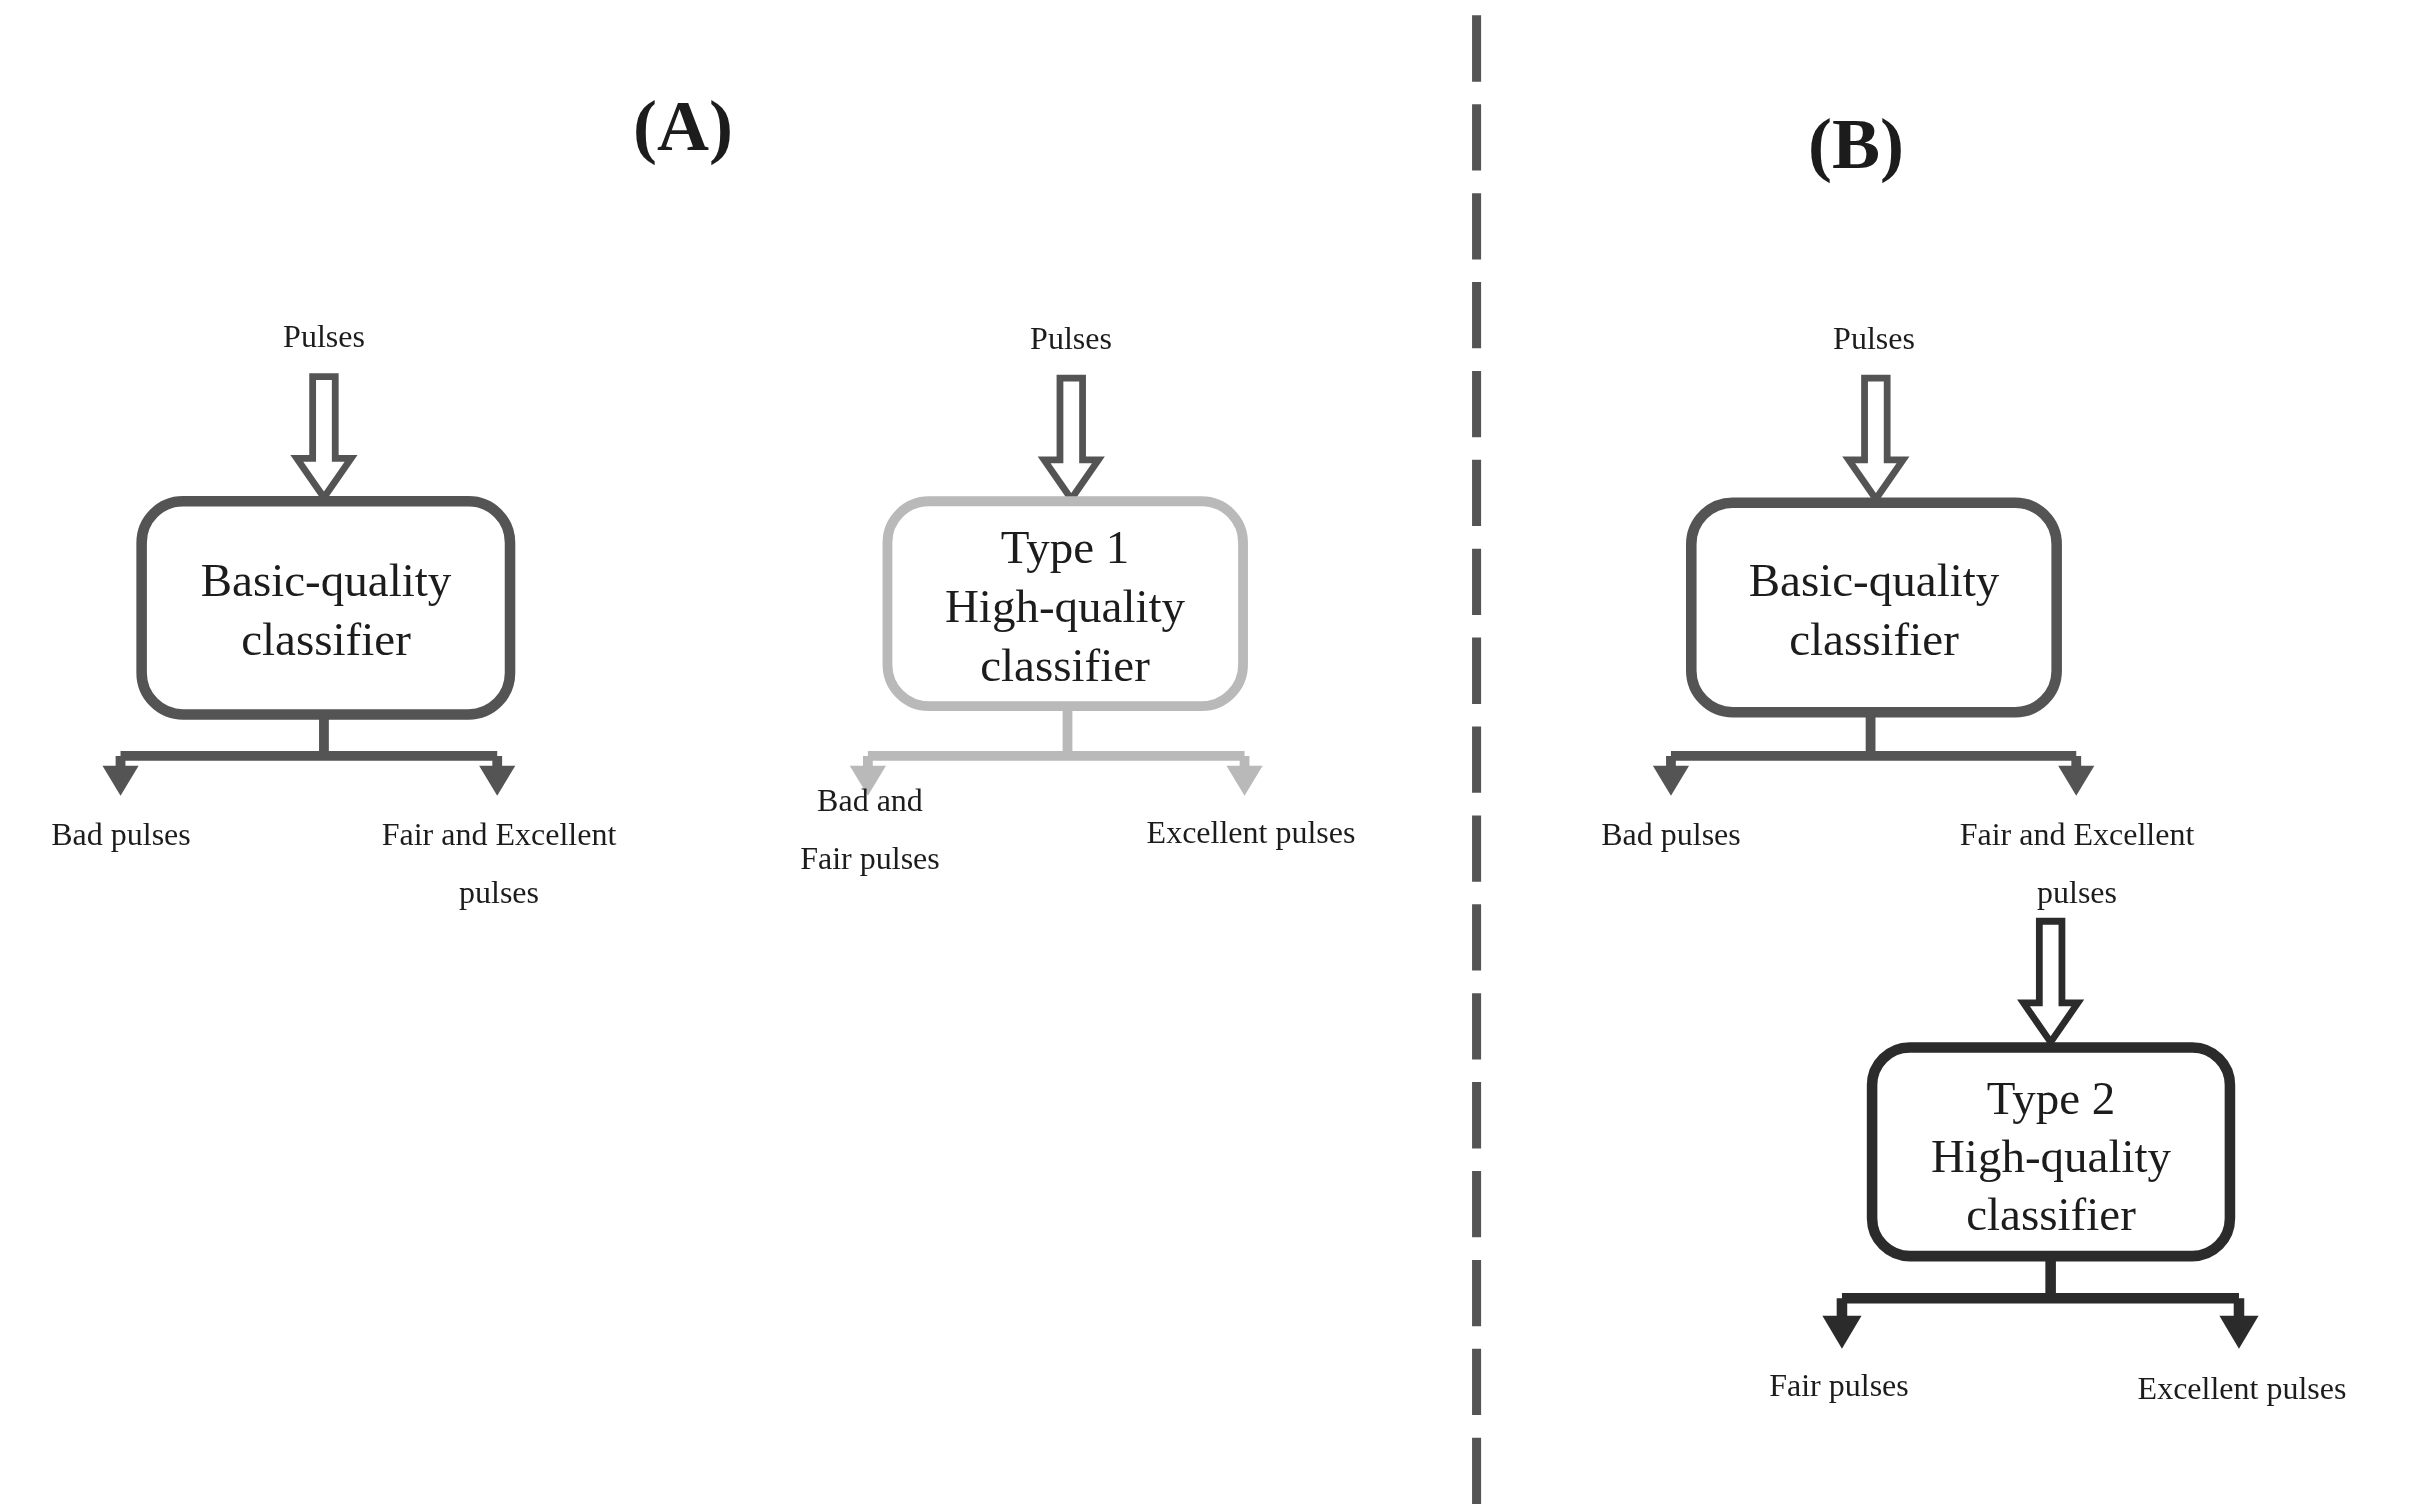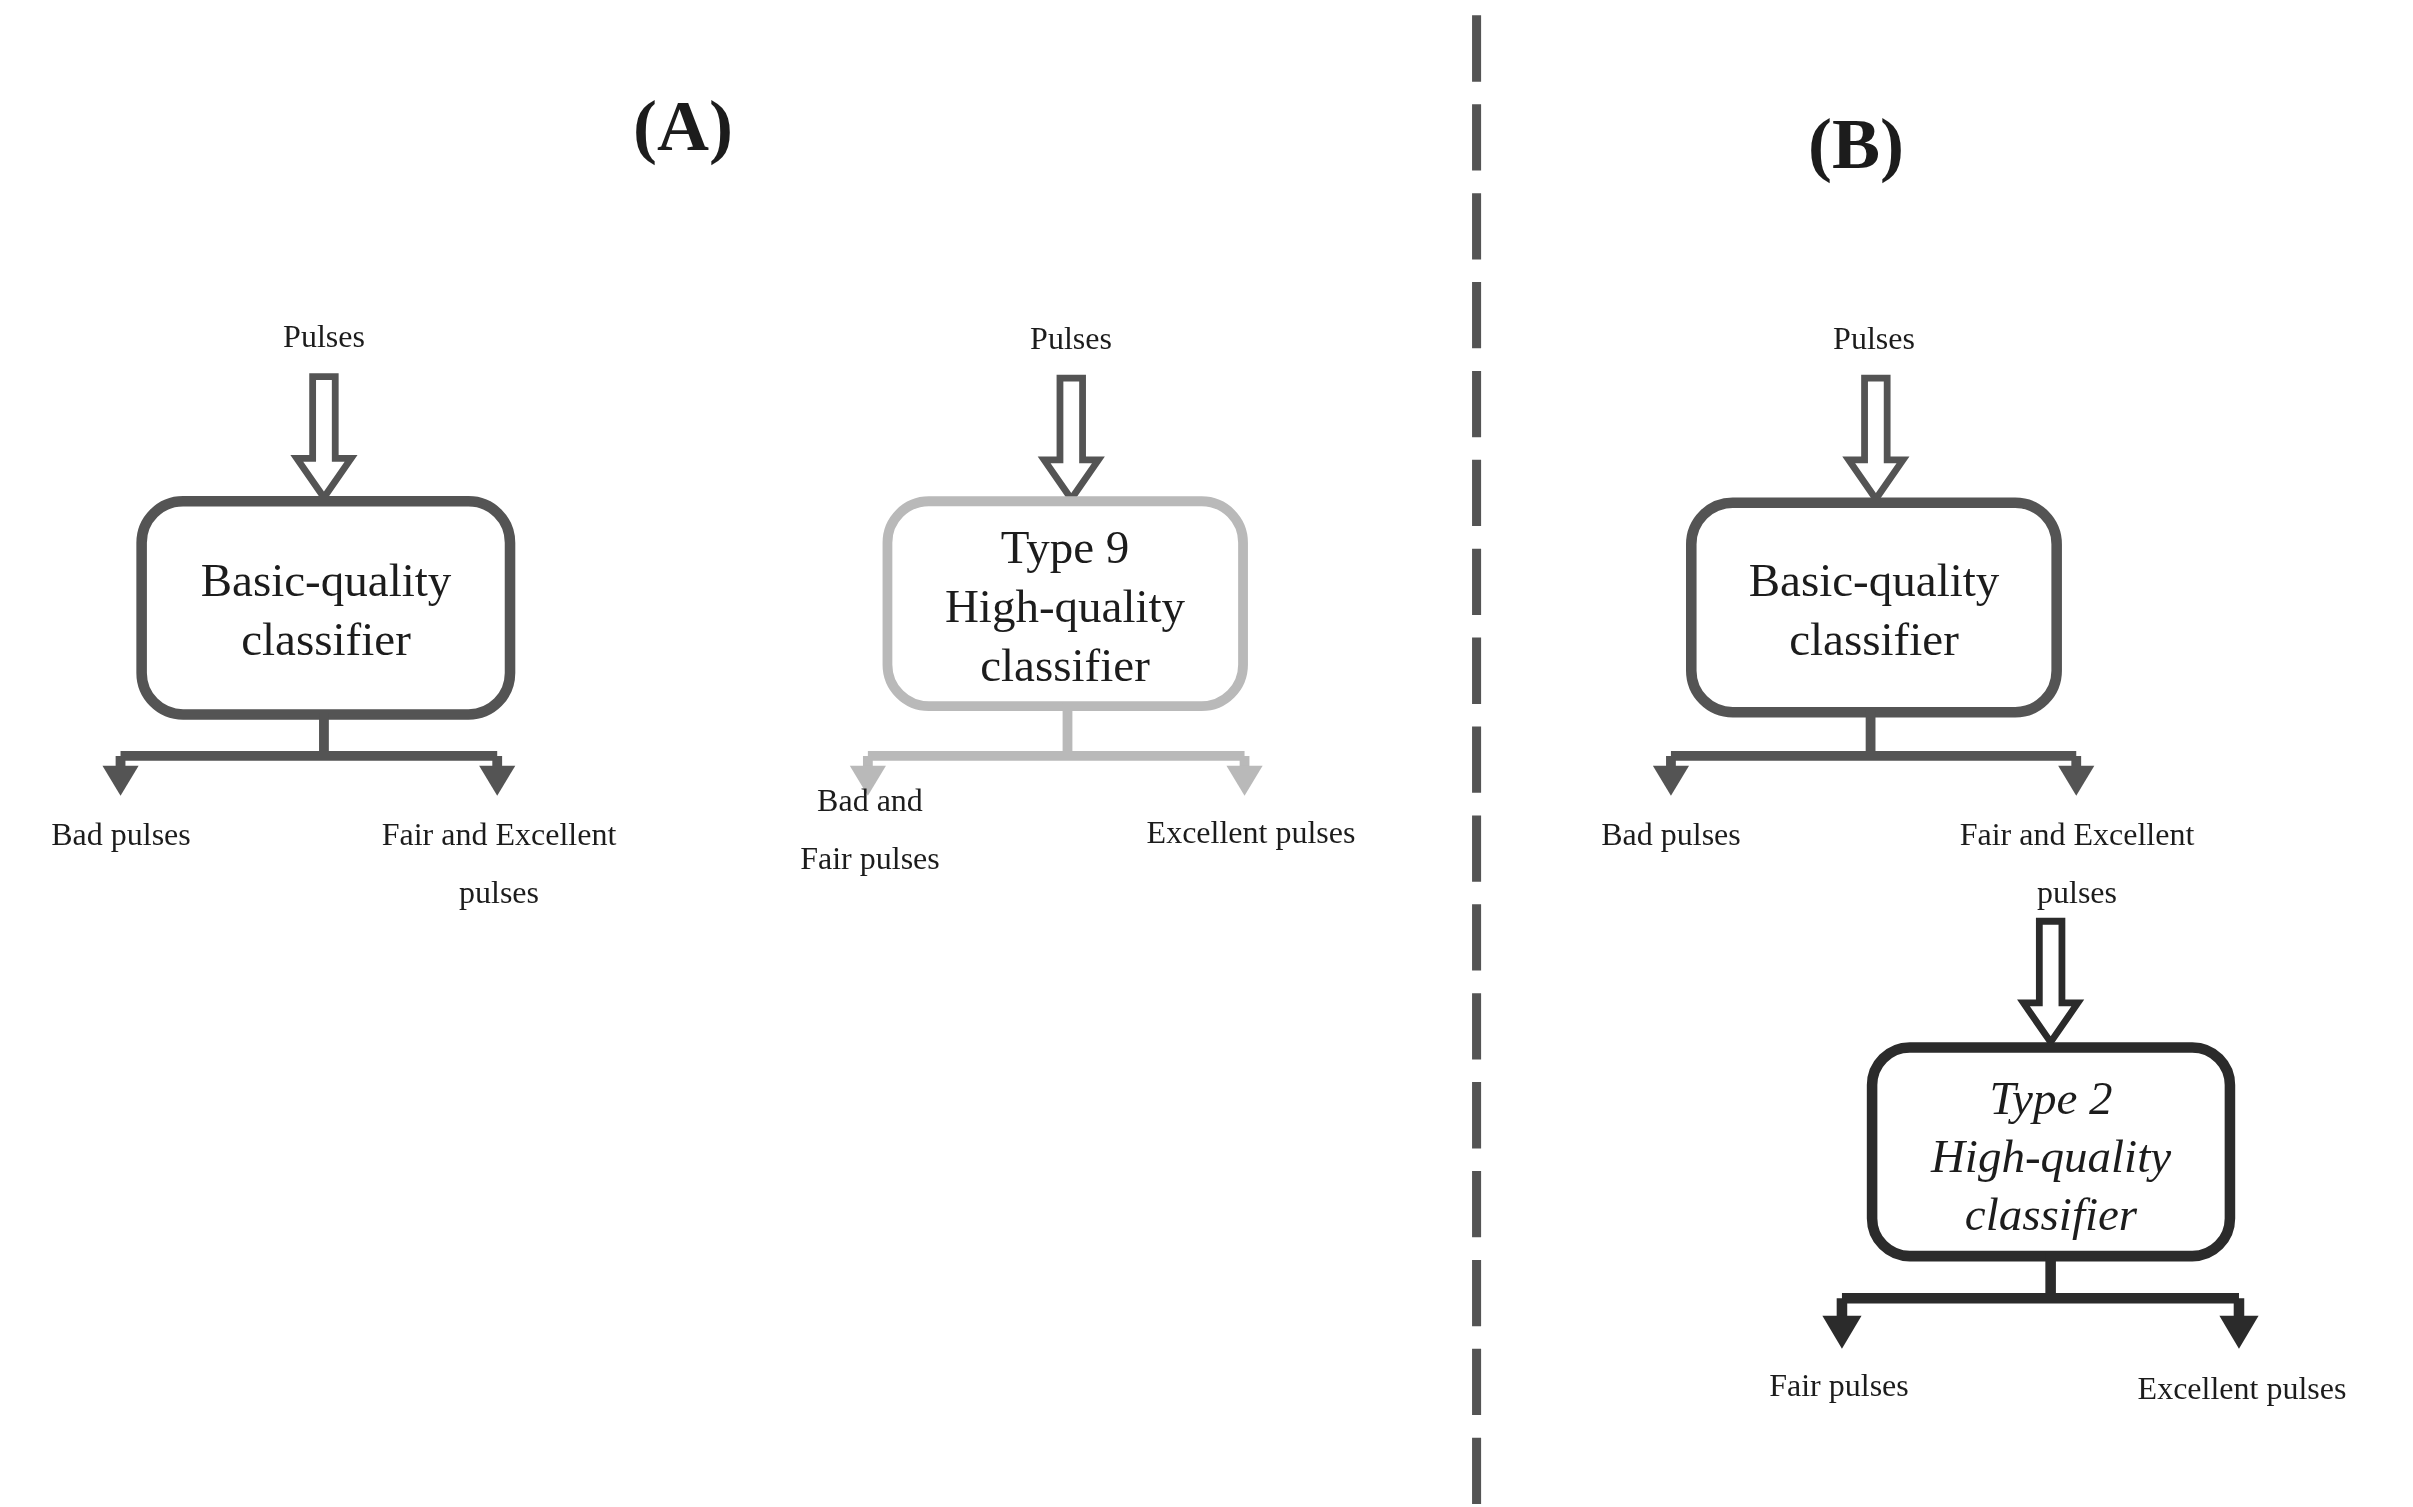--- a/index.html
+++ b/index.html
@@ -104,7 +104,7 @@
 
   <div class="lbl" style="left:1071px;top:309px;">Pulses</div>
   <div class="lbl box-text" style="left:1065px;top:518px;">
-    <div>Type 9</div>
+    <div>Type 1</div>
     <div>High-quality</div>
     <div>classifier</div>
   </div>

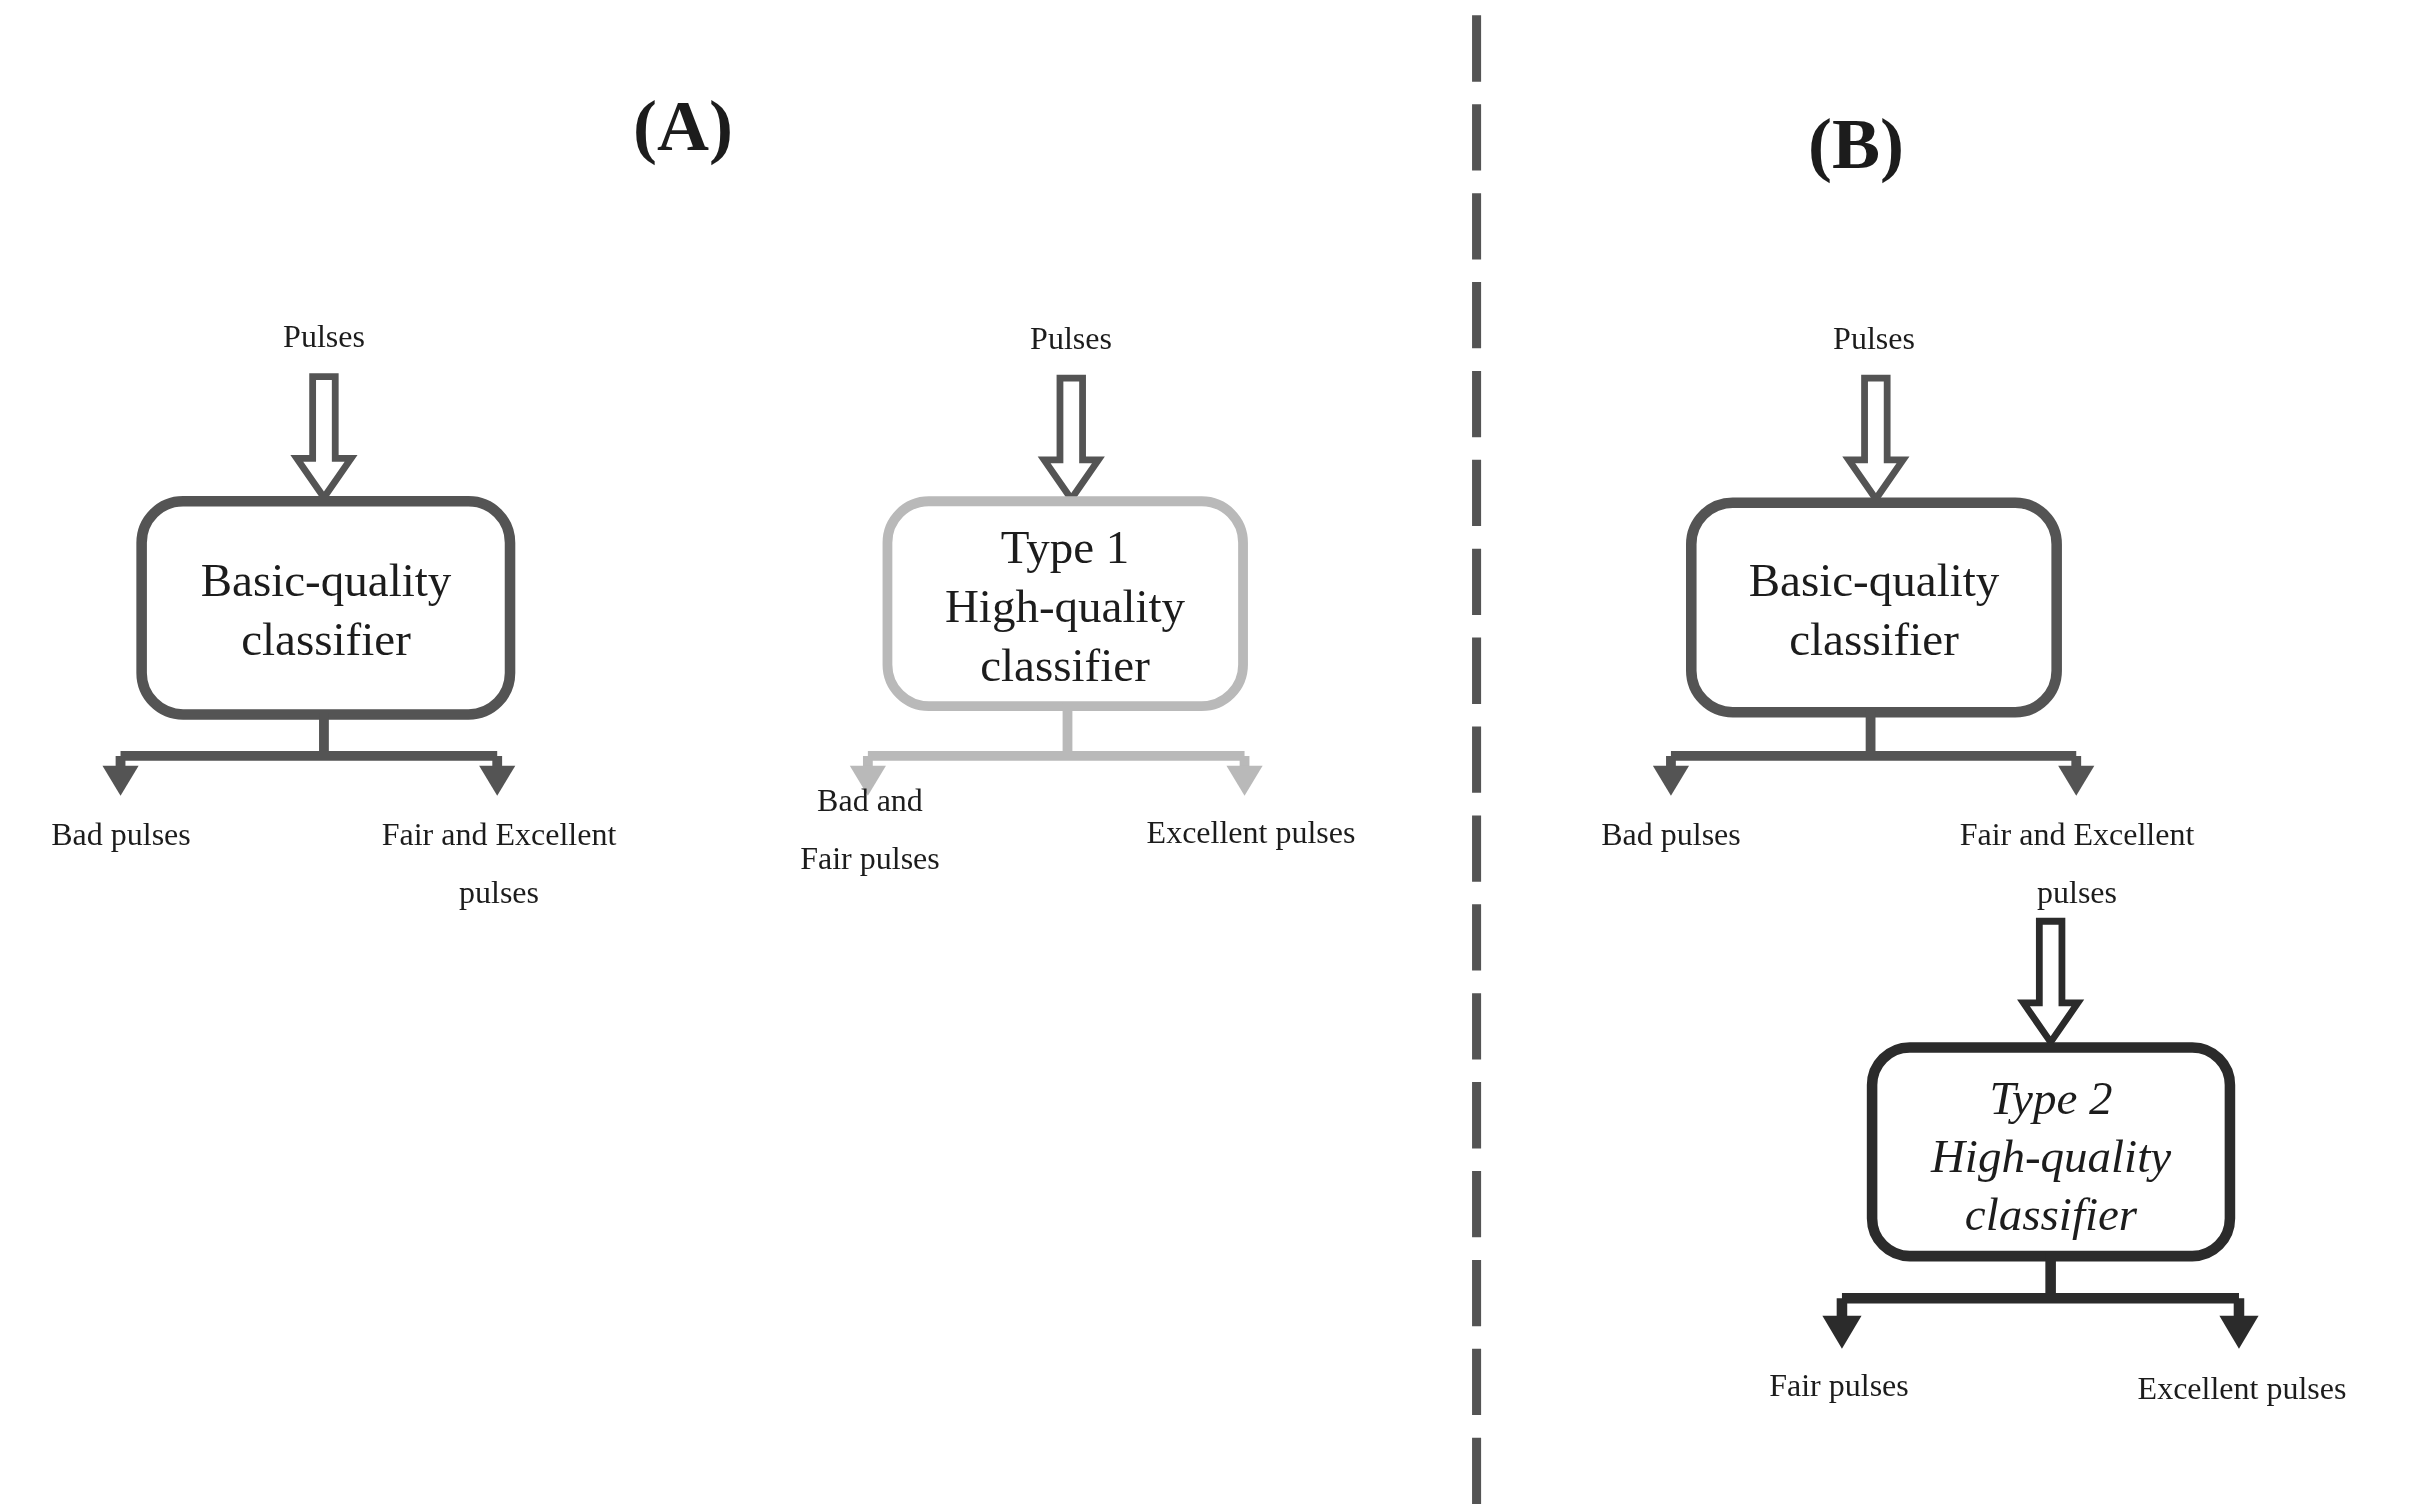--- a/index.html
+++ b/index.html
@@ -125,7 +125,7 @@
     <div>pulses</div>
   </div>
 
-  <div class="lbl box-text" style="left:2051px;top:1069px;line-height:58px;font-style:italic;">
+  <div class="lbl box-text" style="left:2051px;top:1069px;line-height:58px;">
     <div>Type 2</div>
     <div>High-quality</div>
     <div>classifier</div>

